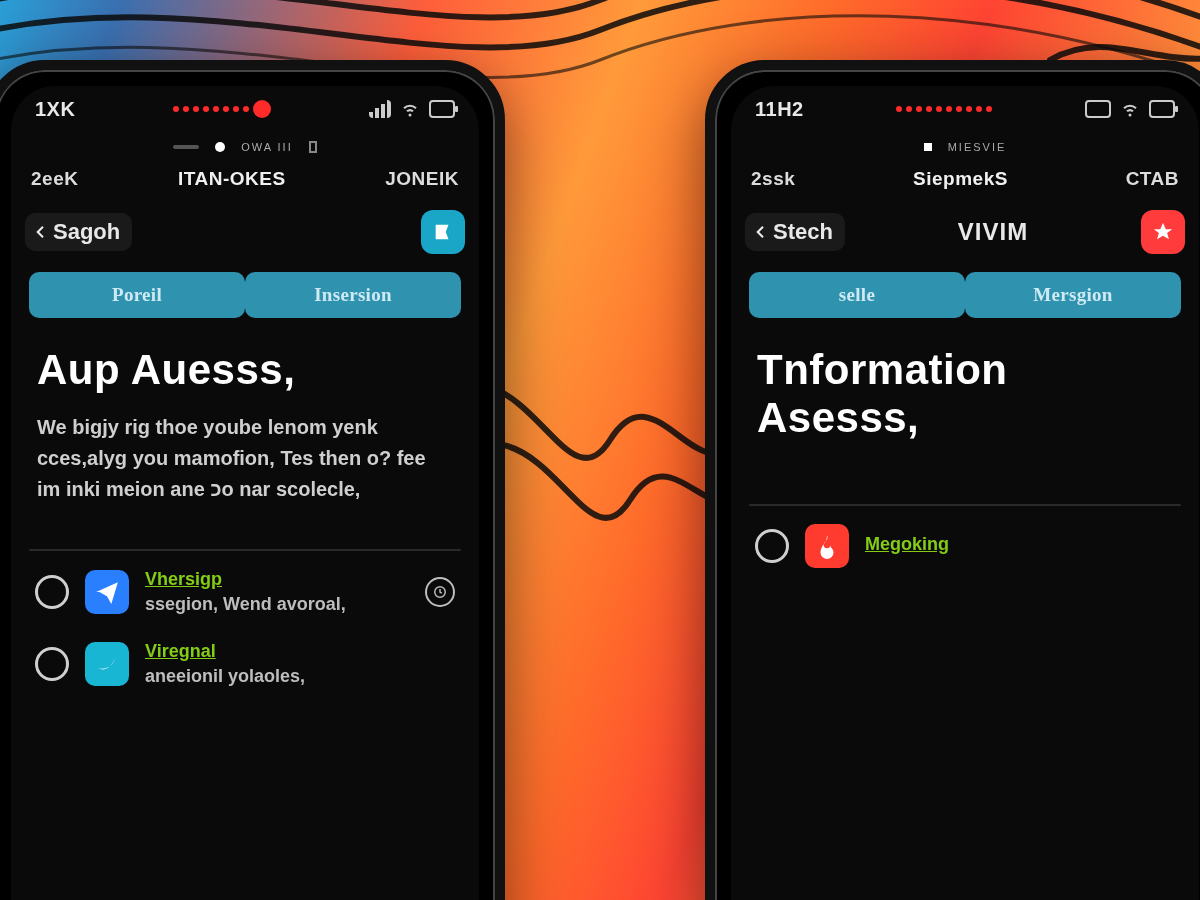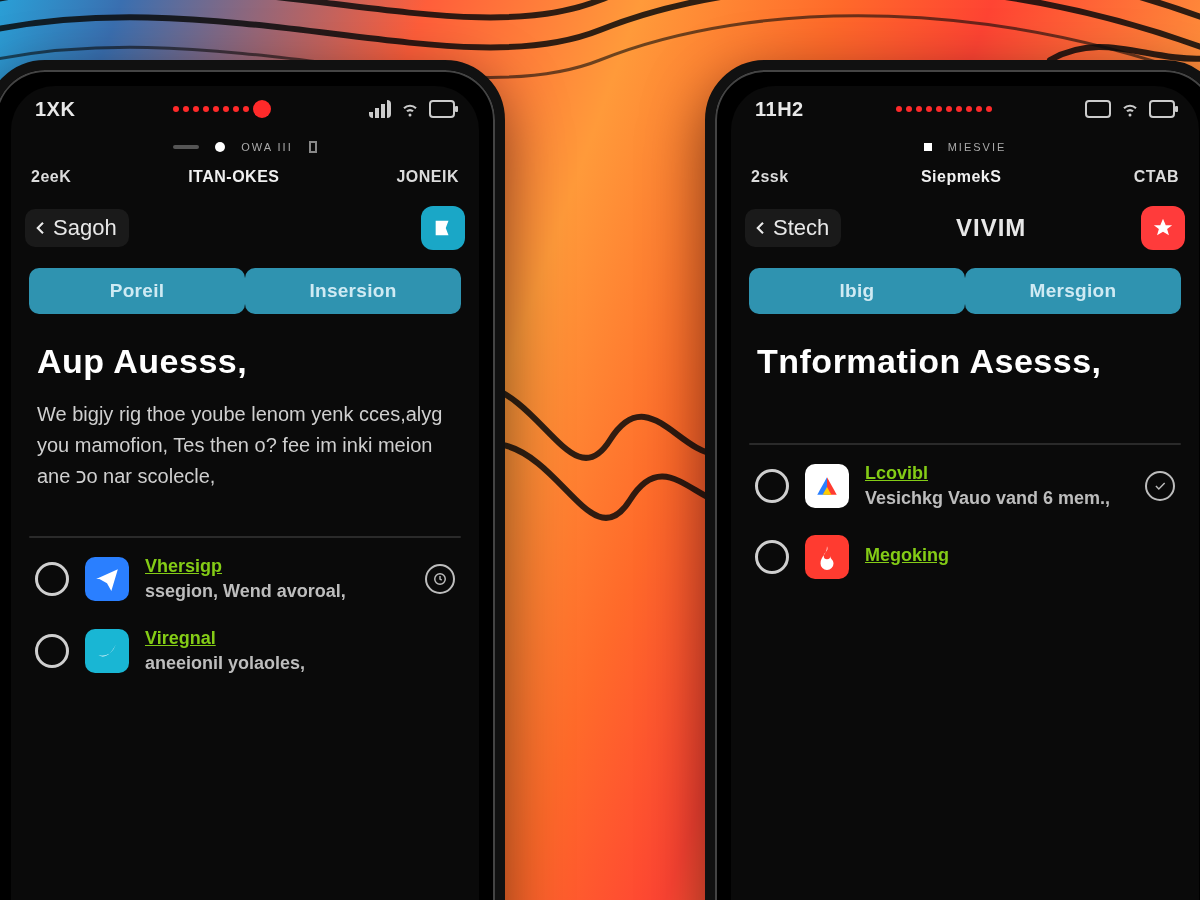--- a/index.html
+++ b/index.html
@@ -55,7 +55,7 @@
   .sub-status .pill{width:10px;height:10px;border-radius:50%;background:#fff;}
 
   
-  .carrier { display:flex; align-items:center; justify-content:space-between; padding:6px 20px 10px; font-weight:800; font-size:16px; letter-spacing:.5px; color:#dcdcdc;}
+  .carrier { display:flex; align-items:center; justify-content:space-between; padding:6px 20px 10px; font-weight:800; font-size:19px; letter-spacing:.5px; color:#dcdcdc;}
   .carrier .mid{color:#f0f0f0;}
 
   

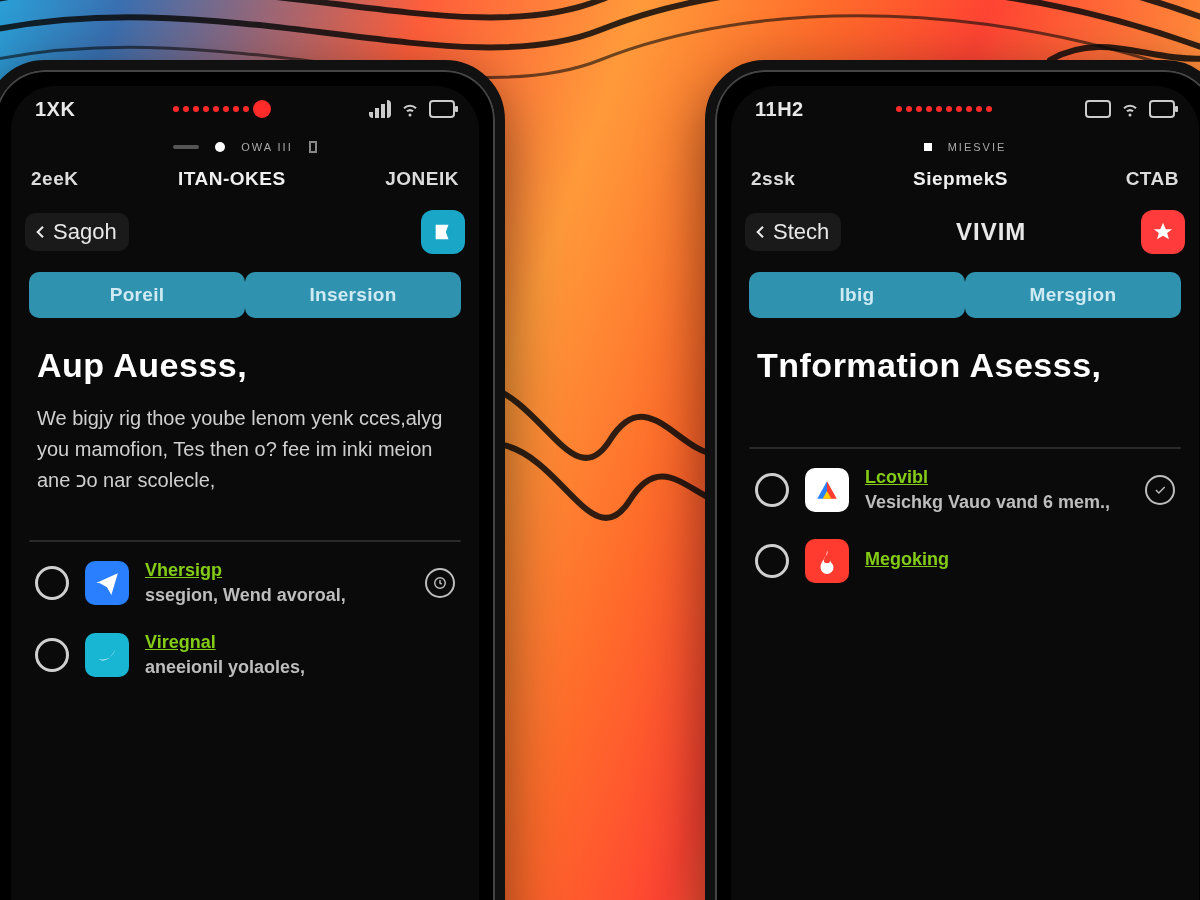--- a/index.html
+++ b/index.html
@@ -60,7 +60,7 @@
 
   
   .nav { display:flex; align-items:center; gap:10px; padding:10px 14px; }
-  .nav .back { display:flex; align-items:center; gap:4px; font-size:22px; font-weight:400; color:#e8e8e8; background:#1a1a1a; border-radius:10px; padding:6px 12px 6px 6px;}
+  .nav .back { display:flex; align-items:center; gap:4px; font-size:22px; font-weight:700; color:#e8e8e8; background:#1a1a1a; border-radius:10px; padding:6px 12px 6px 6px;}
   .nav .title { flex:1; text-align:center; font-size:24px; font-weight:800; letter-spacing:1px; }
   .nav .action { width:44px; height:44px; border-radius:12px; display:flex; align-items:center; justify-content:center; }
   .nav .action.blue{ background:#1aa7c7; }

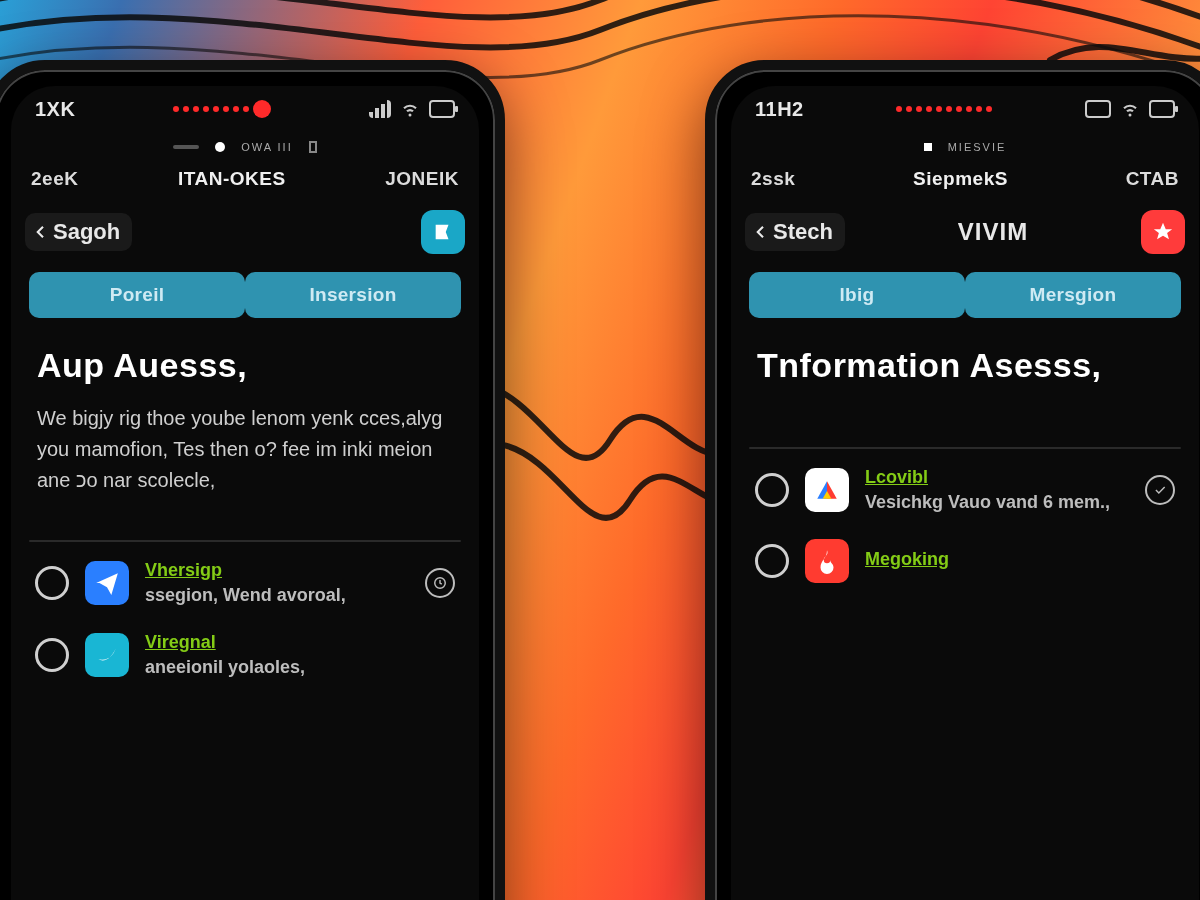--- a/index.html
+++ b/index.html
@@ -68,7 +68,7 @@
   .nav .action svg{ width:22px; height:22px; fill:#fff; }
 
   
-  .tabs { display:flex; gap:0; padding:8px 18px 14px; }
+  .tabs { display:flex; gap:0; padding:8px 18px 14px;font-family:Liberation Serif, serif; }
   .tab { flex:1; background:#2f93b0; color:#cfeaf3; text-align:center; padding:12px 8px; border-radius:10px; font-size:19px; font-weight:700; letter-spacing:.3px; }
 
   

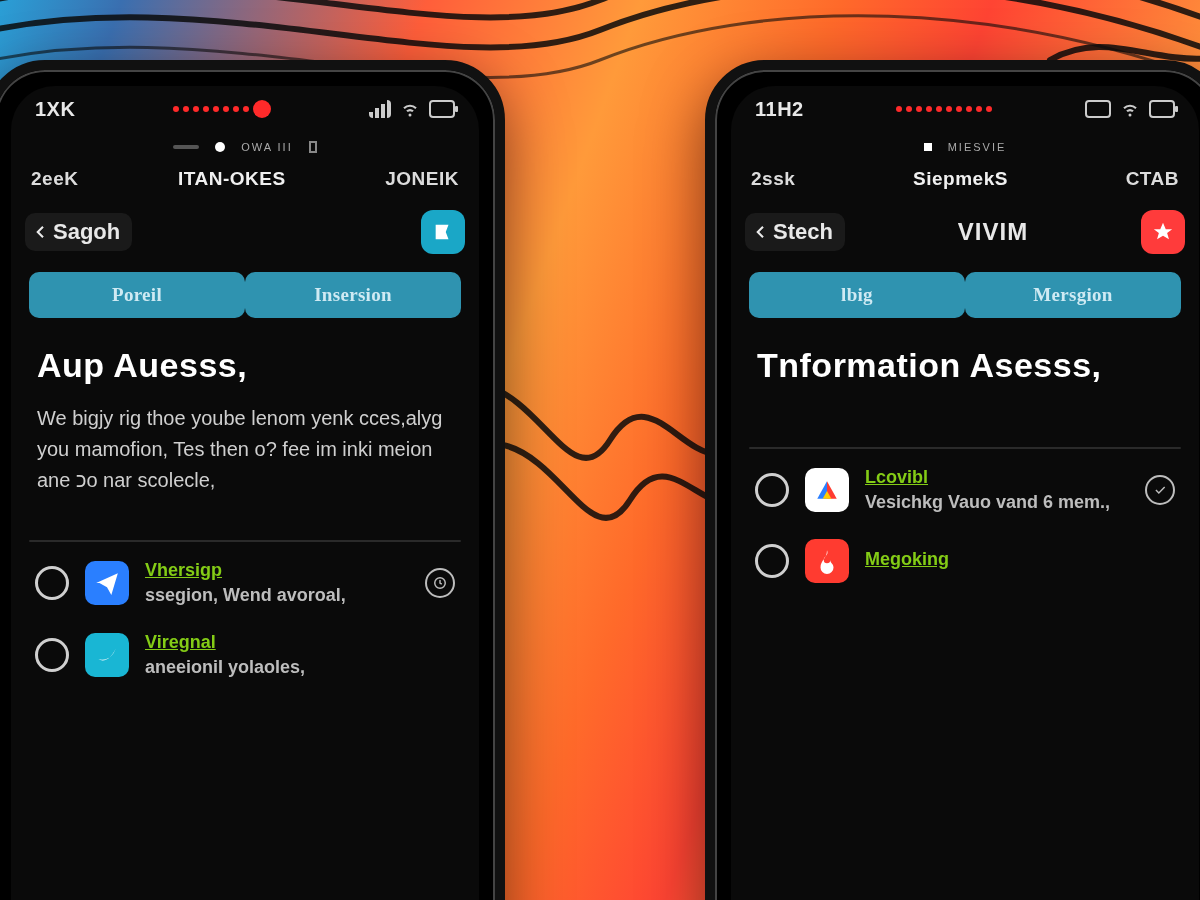--- a/index.html
+++ b/index.html
@@ -281,7 +281,7 @@
       </div>
 
       <div class="tabs">
-        <div class="tab">lbig</div>
+        <div class="tab">selle</div>
         <div class="tab">Mersgion</div>
       </div>
 

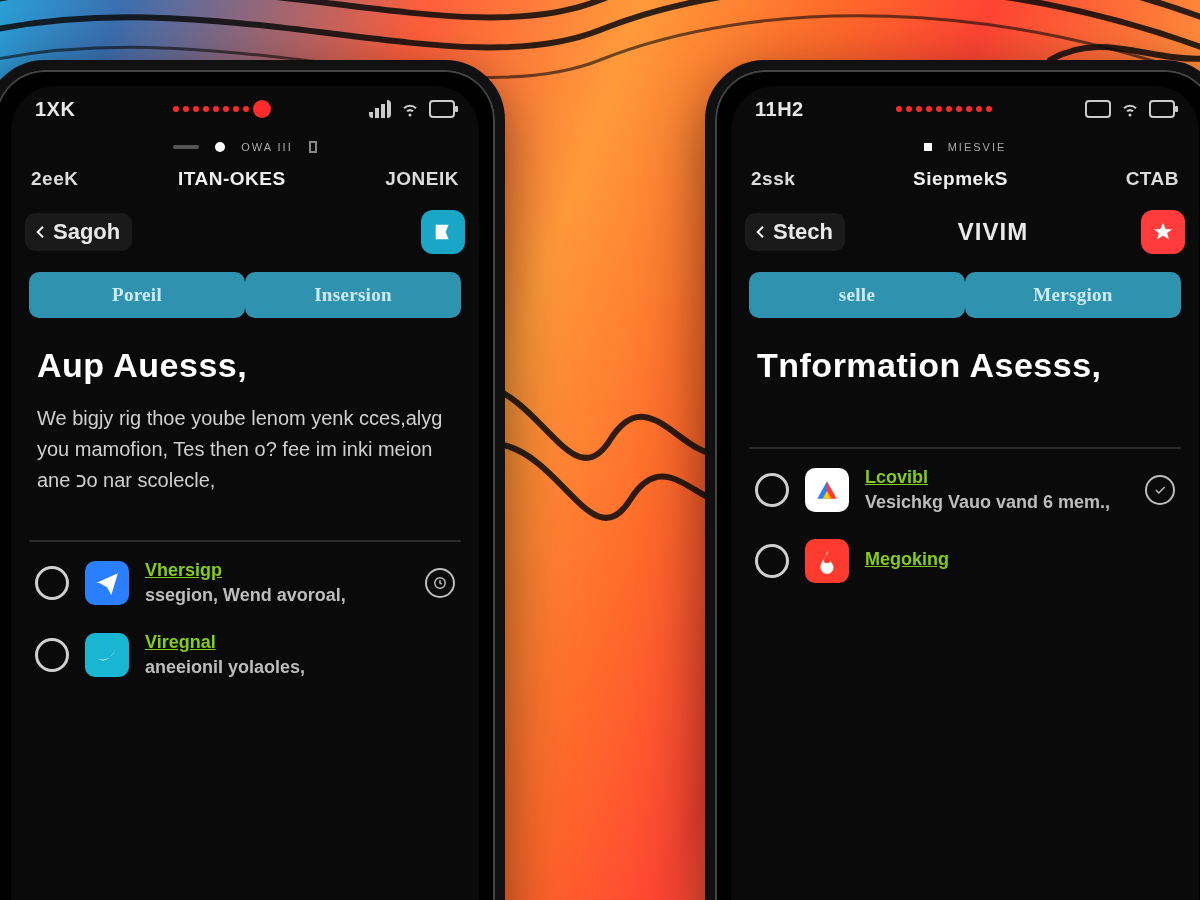--- a/index.html
+++ b/index.html
@@ -73,7 +73,7 @@
 
   
   .content { padding: 14px 26px 20px; }
-  .h { font-size:34px; font-weight:900; letter-spacing:.5px; color:#fff; margin-bottom:18px; }
+  .h { font-size:42px; font-weight:900; letter-spacing:.5px; color:#fff; margin-bottom:18px; }
   .body { font-size:20px; line-height:1.55; color:#cfcfcf; font-weight:400; }
 
   .divider { margin:24px 18px 0; height:2px; background:#2a2a2a; border-radius:2px;}

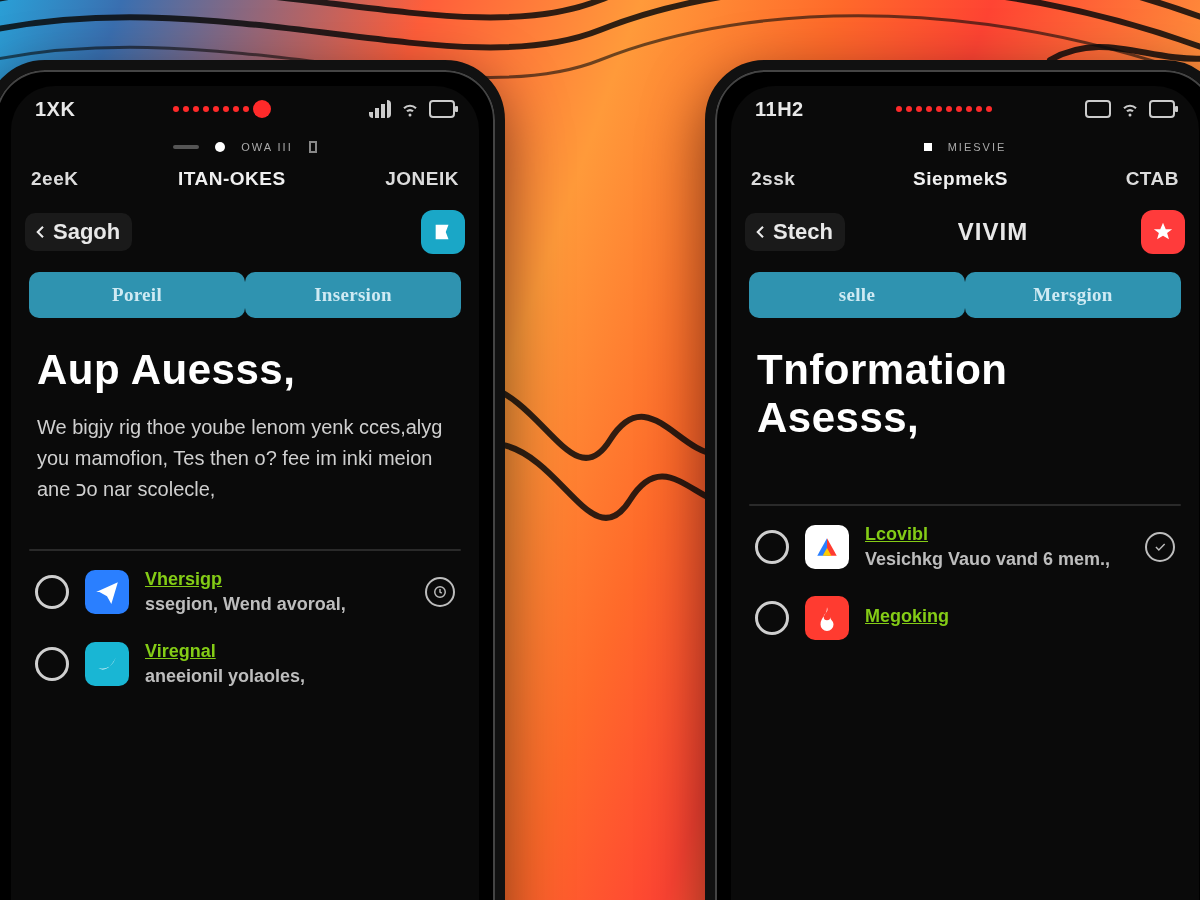--- a/index.html
+++ b/index.html
@@ -74,7 +74,7 @@
   
   .content { padding: 14px 26px 20px; }
   .h { font-size:42px; font-weight:900; letter-spacing:.5px; color:#fff; margin-bottom:18px; }
-  .body { font-size:20px; line-height:1.55; color:#cfcfcf; font-weight:400; }
+  .body { font-size:20px; line-height:1.55; color:#cfcfcf; font-weight:700; }
 
   .divider { margin:24px 18px 0; height:2px; background:#2a2a2a; border-radius:2px;}
 

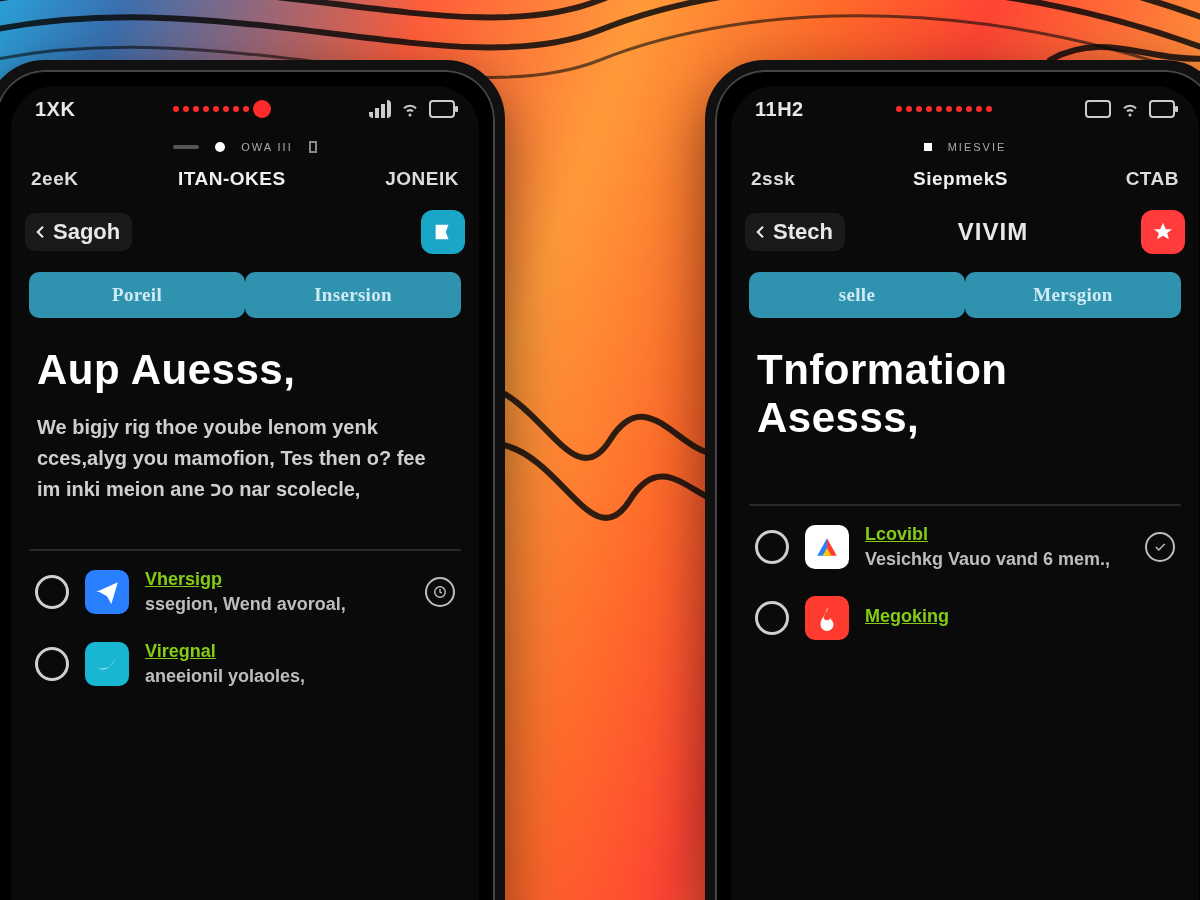--- a/index.html
+++ b/index.html
@@ -292,25 +292,6 @@
       <div class="divider"></div>
 
       <div class="list">
-        <div class="item">
-          <div class="radio"></div>
-          <div class="appicon ic-tri">
-            <svg viewBox="0 0 24 24">
-                <path fill="#2a7fff" d="M3 20L12 4v16z"></path>
-                <path fill="#ff3b30" d="M12 4l9 16H12z"></path>
-                <path fill="#ffcc00" d="M8 20h8l-4-7z"></path>
-              </svg>
-          </div>
-          <div class="meta">
-            <div class="t">Lcovibl</div>
-            <div class="s">Vesichkg Vauo vand 6 mem.,</div>
-          </div>
-          <div class="chev">
-            <svg viewBox="0 0 24 24">
-                <path d="M5 12l5 5L20 7"></path>
-              </svg>
-          </div>
-        </div>
 
         <div class="item">
           <div class="radio"></div>

